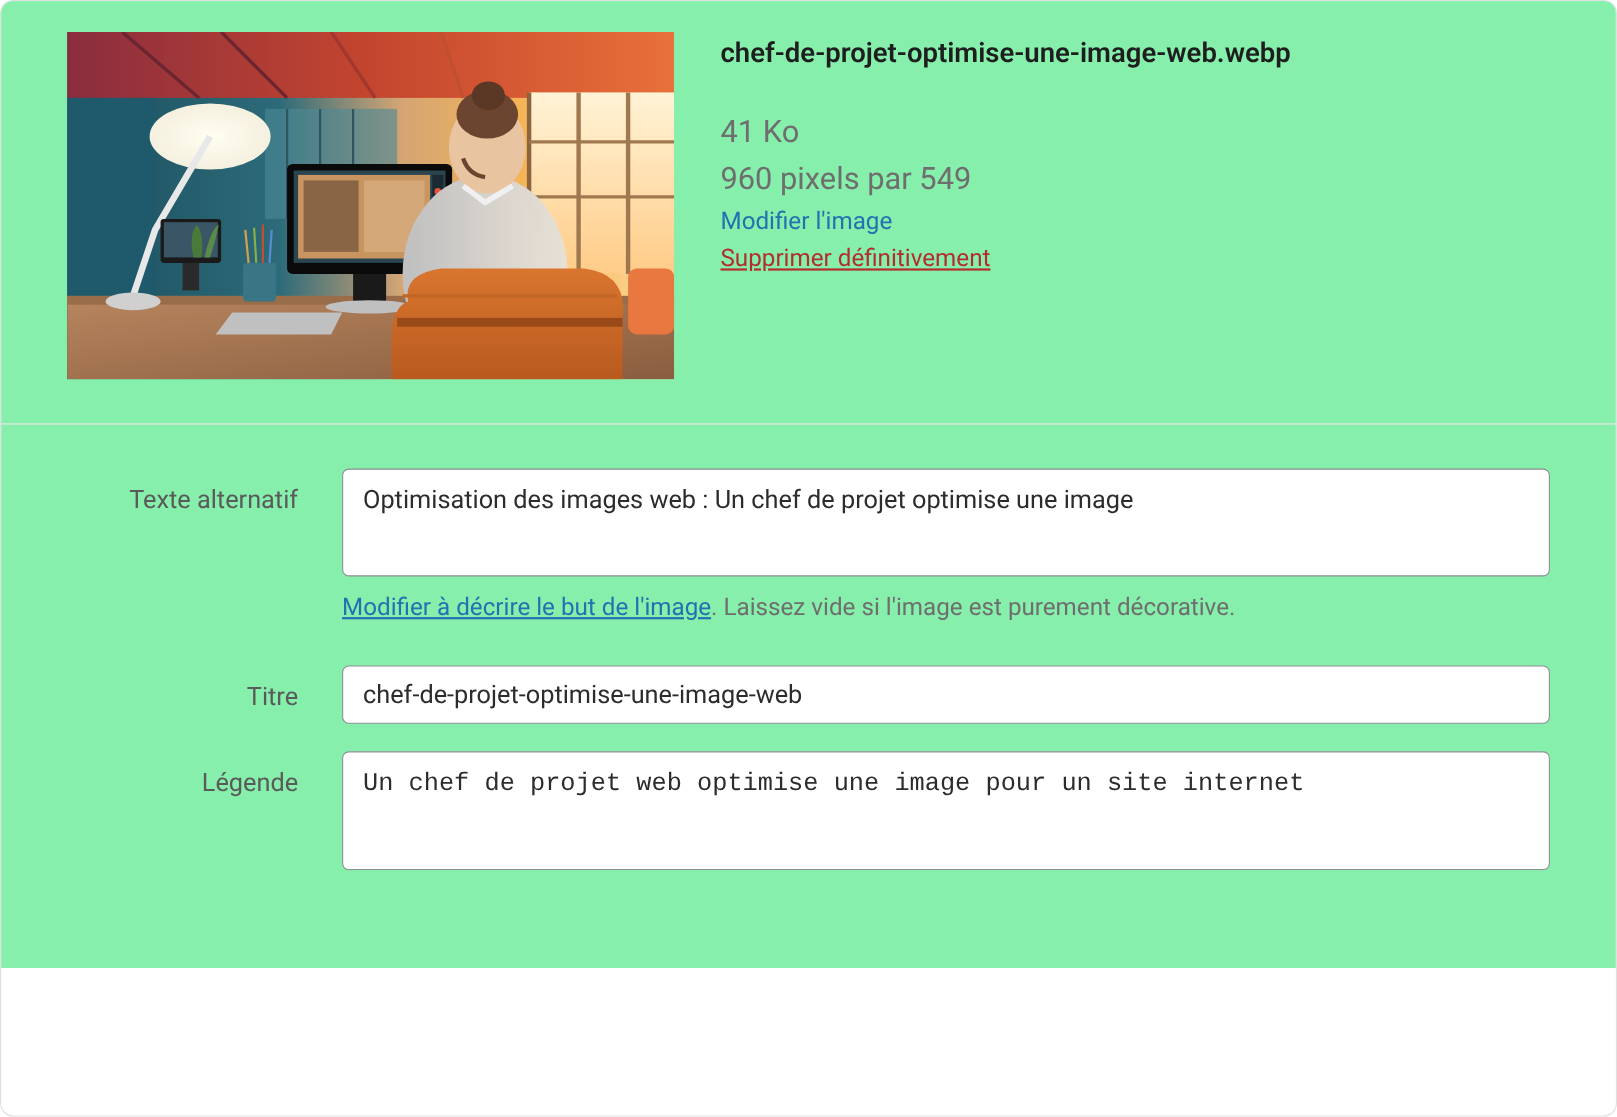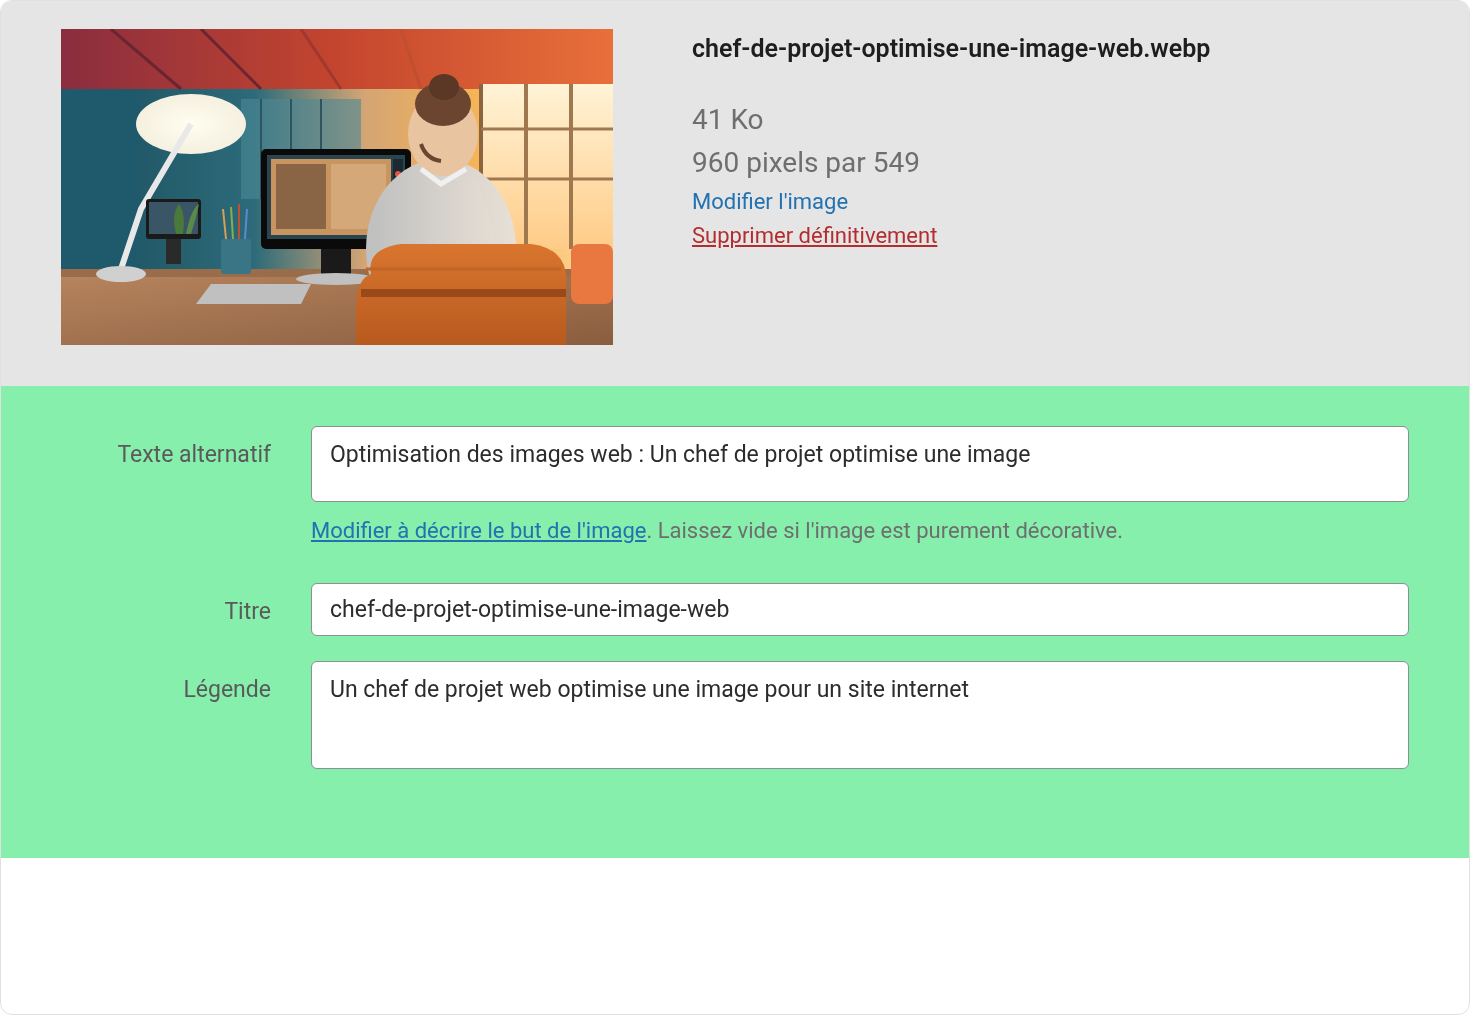--- a/index.html
+++ b/index.html
@@ -19,8 +19,8 @@
     .top-section {
       display: flex;
       padding: 28px 60px 40px 60px;
-      gap: 79px;
-      background: #e5e5e5;
+      gap: 42px;
+      background: #86efac;
     }
     .thumbnail {
       width: 552px;

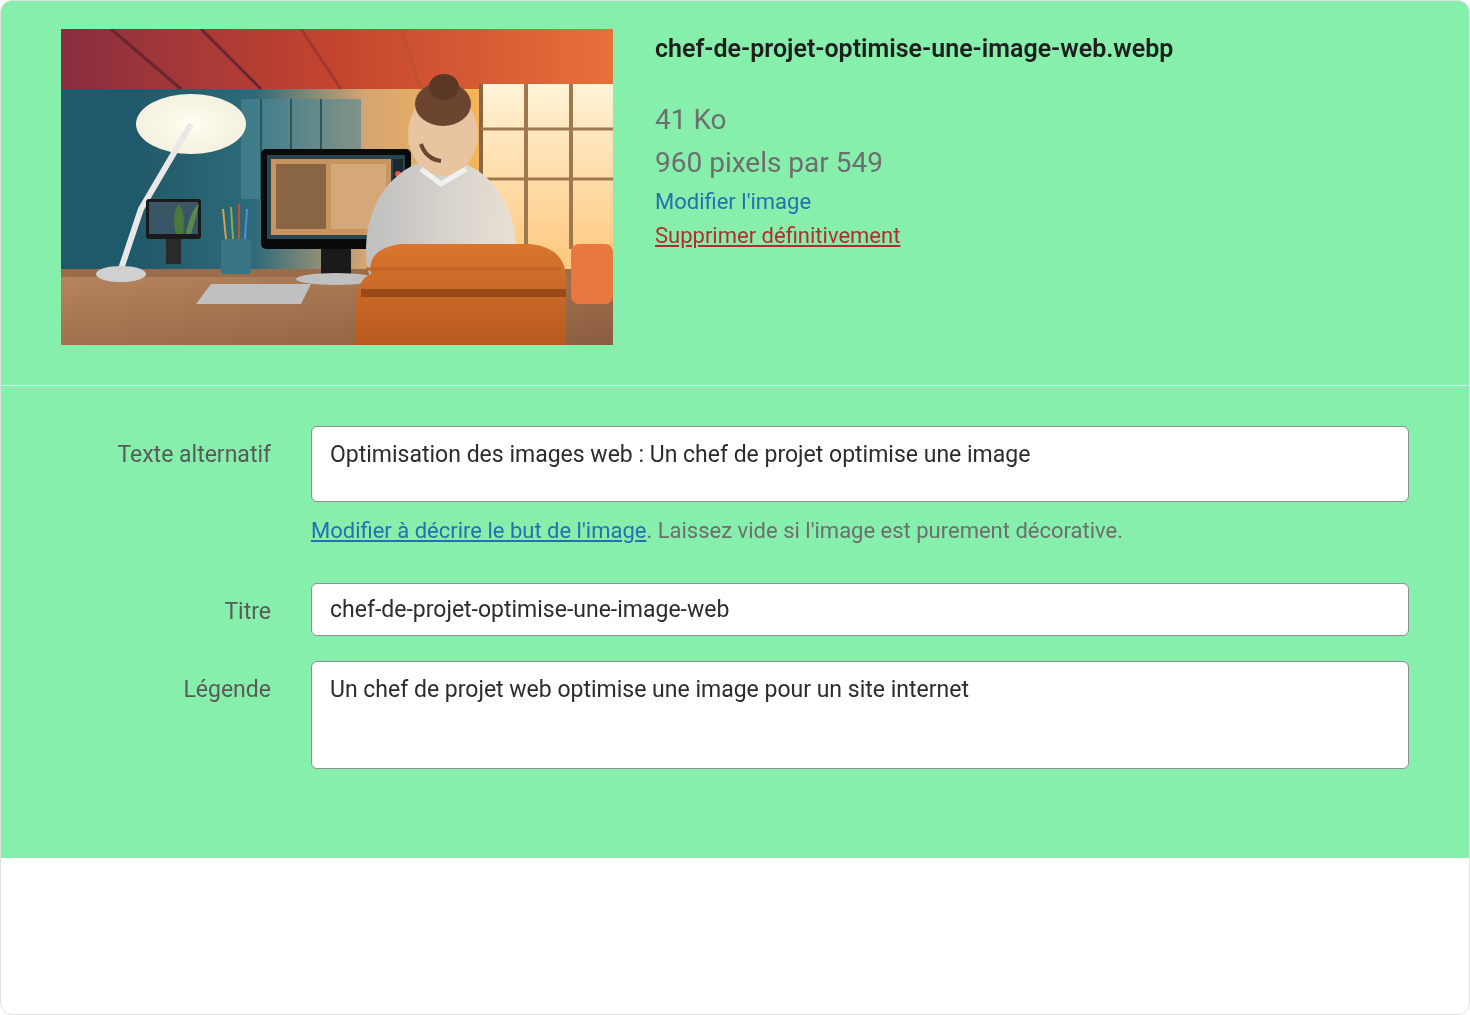--- a/index.html
+++ b/index.html
@@ -98,7 +98,7 @@
       resize: none;
     }
     .textarea-input {
-      height: 76px;
+      height: 98px;
       line-height: 1.4;
     }
     .textarea-tall {

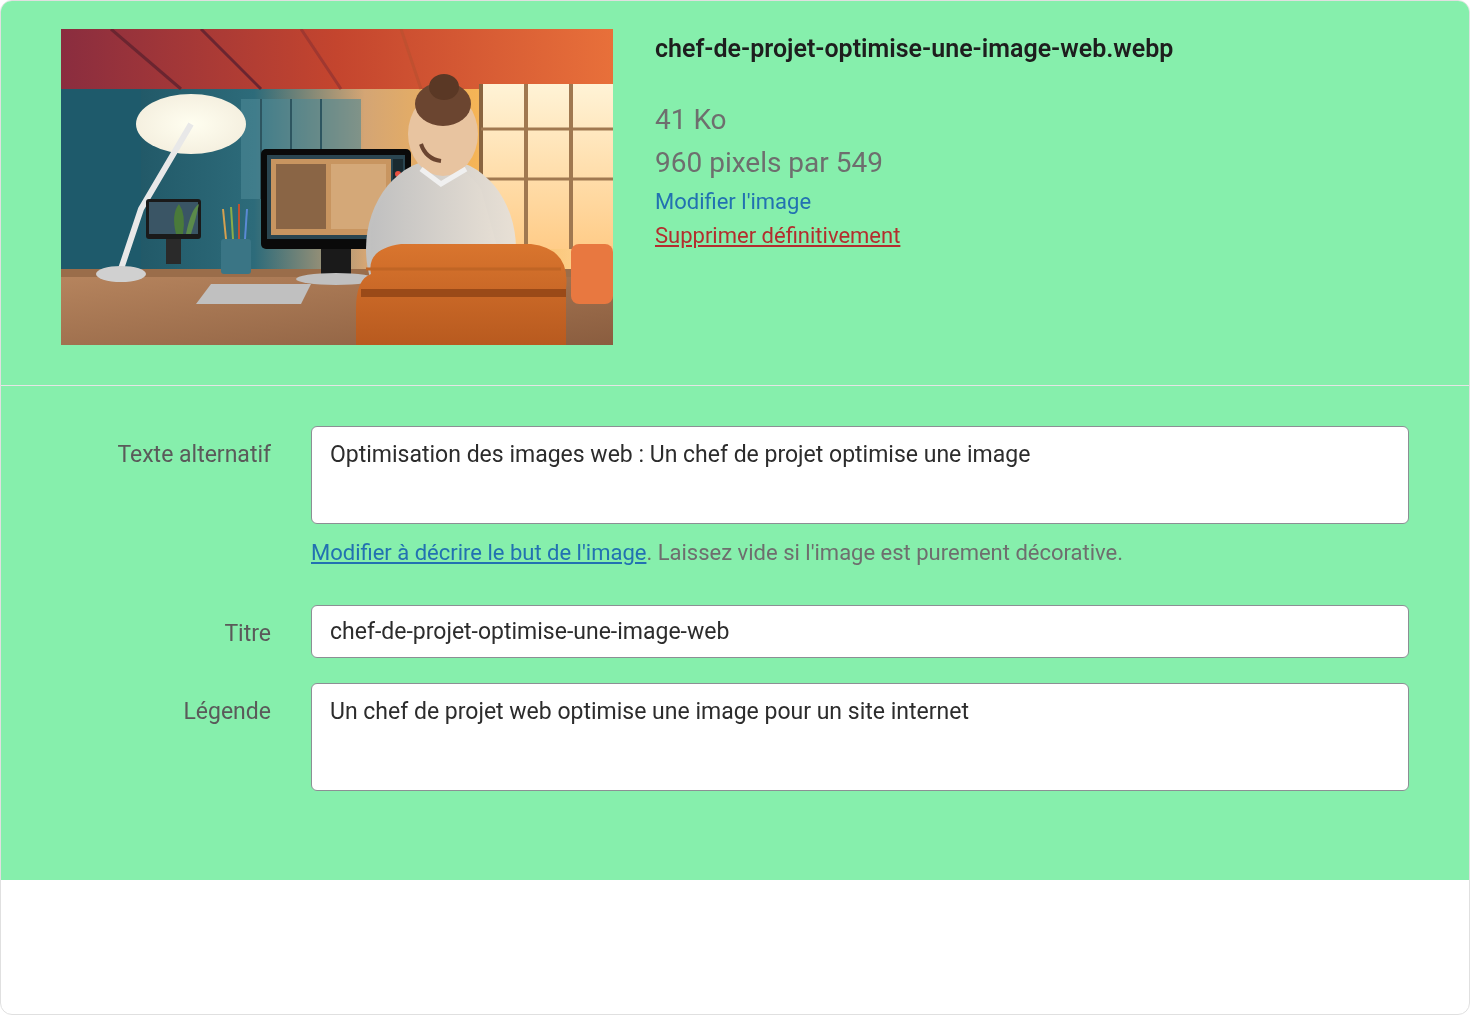--- a/index.html
+++ b/index.html
@@ -103,6 +103,7 @@
     }
     .textarea-tall {
       height: 108px;
+      font-family: Liberation Mono, monospace;
     }
     .help-row {
       display: flex;

